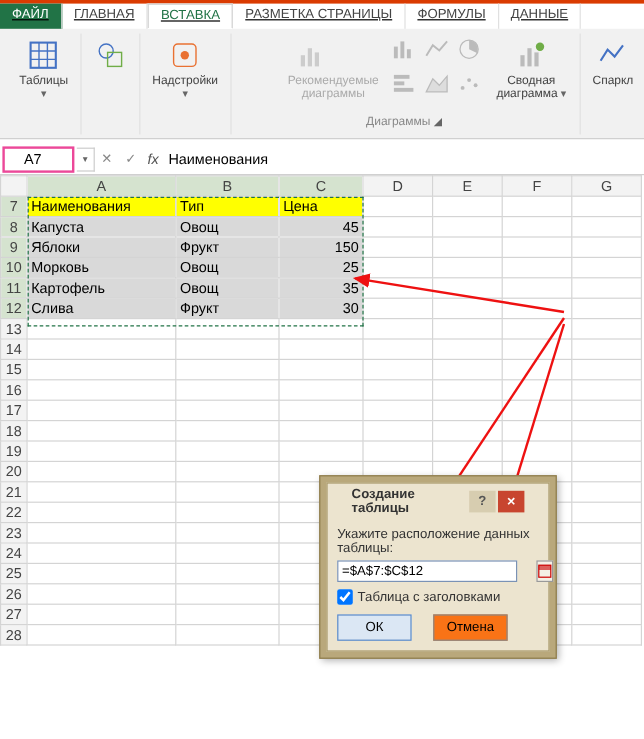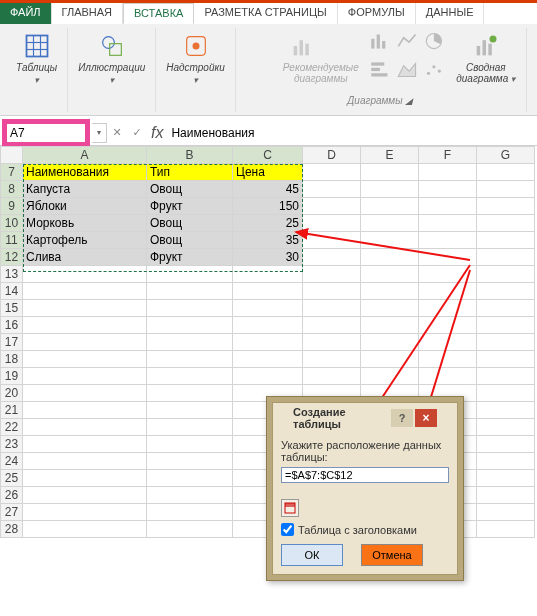--- a/index.html
+++ b/index.html
@@ -6,7 +6,7 @@
   body { background: #fff; width: 537px; height: 616px; overflow: hidden; position: relative; }
 
   
-  .tabs { display: flex; border-top: 3px solid #da3b01; height: 24px; font-size: 11px; }
+  .tabs { display: flex; border-top: 3px solid #da3b01; height: 24px; font-size: 11px; text-decoration: underline; }
   .tab { padding: 3px 10px 0; color: #444; border-right: 1px solid #e0e0e0; cursor: pointer; }
   .tab.file { background: #217346; color: #fff; }
   .tab.active { background: #fff; color: #217346; border: 1px solid #d0d0d0; border-bottom: 1px solid #fff; }

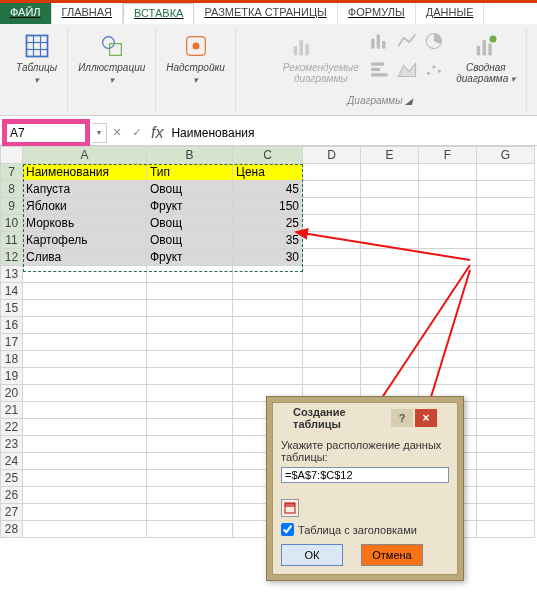--- a/index.html
+++ b/index.html
@@ -12,7 +12,7 @@
   .tab.active { background: #fff; color: #217346; border: 1px solid #d0d0d0; border-bottom: 1px solid #fff; }
 
   
-  .ribbon { background: #f1f1f1; border-bottom: 1px solid #d0d0d0; padding: 4px 6px 0; display: flex; align-items: flex-start; height: 92px; font-style: italic; }
+  .ribbon { background: #f1f1f1; border-bottom: 1px solid #d0d0d0; padding: 4px 6px 0; display: flex; align-items: flex-start; height: 92px; }
   .grp { display: flex; flex-direction: column; align-items: center; padding: 2px 6px; height: 84px; border-right: 1px solid #e0e0e0; }
   .grp.last { border-right: none; }
   .btn-col { display: flex; flex-direction: column; align-items: center; cursor: pointer; padding: 2px 4px; }

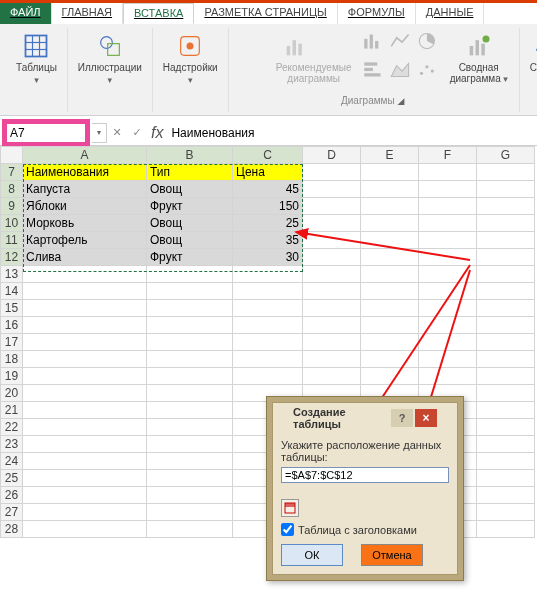--- a/index.html
+++ b/index.html
@@ -101,7 +101,6 @@
           <circle cx="9" cy="9" r="5" fill="none" stroke="#4472c4"></circle>
           <rect x="10" y="10" width="10" height="10" fill="none" stroke="#70ad47"></rect>
         </svg>
-      <span class="drop">Иллюстрации</span>
     </div>
   </div>
   <div class="grp">

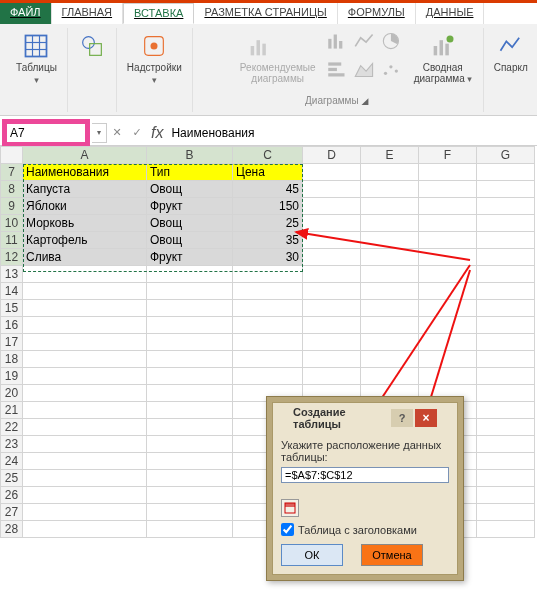--- a/index.html
+++ b/index.html
@@ -28,7 +28,7 @@
 
   
   .fbar { display: flex; align-items: center; border-bottom: 1px solid #d0d0d0; height: 26px; margin-top: 4px; }
-  .namebox { width: 88px; border: 5px solid #ec4899; font-size: 12px; padding: 2px 3px; margin: 2px; background: #fff; }
+  .namebox { width: 60px; border: 2px solid #ec4899; font-size: 12px; padding: 2px 16px; margin: 2px; background: #fff; }
   .nb-dd { width: 15px; height: 20px; border: 1px solid #ccc; border-left: none; display: flex; align-items: center; justify-content: center; font-size: 8px; color: #666; cursor: pointer; }
   .fx-btn { width: 20px; font-size: 11px; color: #888; text-align: center; cursor: pointer; }
   .fx-label { font-style: italic; font-size: 16px; color: #555; padding: 0 4px; }

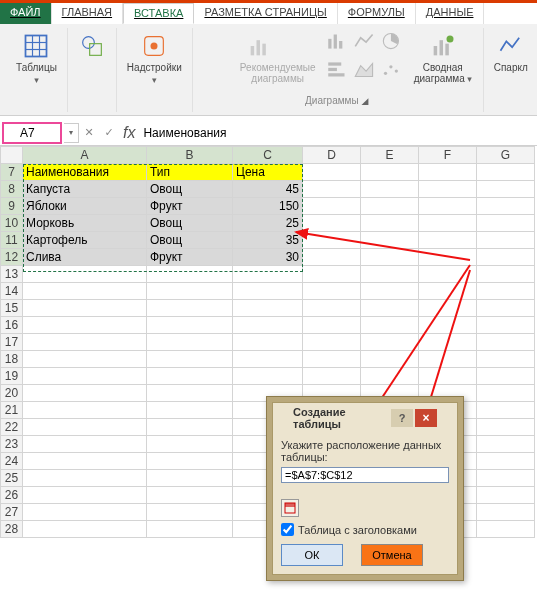--- a/index.html
+++ b/index.html
@@ -31,7 +31,7 @@
   .namebox { width: 60px; border: 2px solid #ec4899; font-size: 12px; padding: 2px 16px; margin: 2px; background: #fff; }
   .nb-dd { width: 15px; height: 20px; border: 1px solid #ccc; border-left: none; display: flex; align-items: center; justify-content: center; font-size: 8px; color: #666; cursor: pointer; }
   .fx-btn { width: 20px; font-size: 11px; color: #888; text-align: center; cursor: pointer; }
-  .fx-label { font-style: italic; font-size: 16px; color: #555; padding: 0 4px; }
+  .fx-label { font-style: italic; font-size: 12px; color: #555; padding: 0 4px; }
   .formula { flex: 1; font-size: 12px; padding: 2px 4px; }
 
   

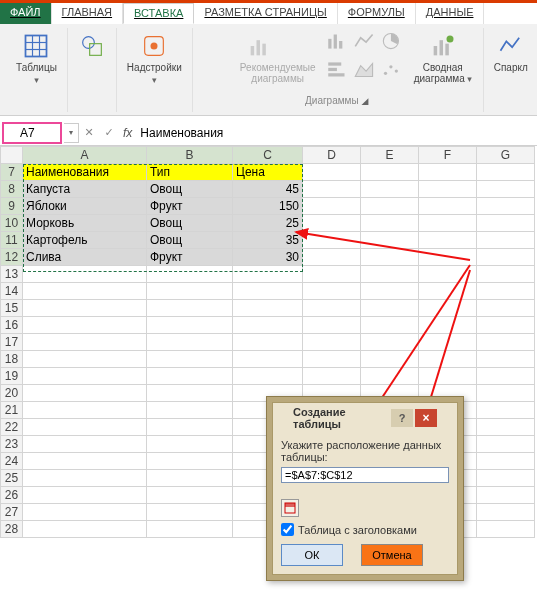--- a/index.html
+++ b/index.html
@@ -60,7 +60,7 @@
   .dlg-close { background: #c8452f; color: #fff; font-size: 12px; }
   .dlg-body { padding: 6px 8px 8px; }
   .dlg-body label { font-size: 11px; color: #333; }
-  .range-row { display: flex; gap: 16px; margin: 4px 0 6px; flex-direction: column; }
+  .range-row { display: flex; gap: 16px; margin: 4px 0 6px; }
   .range-in { flex: 1; border: 1px solid #7a92b5; font-size: 11px; padding: 1px 3px; background: #fff; }
   .range-btn { width: 18px; height: 18px; border: 1px solid #999; background: #f4f0e6; cursor: pointer; display: flex; align-items: center; justify-content: center; }
   .chk { display: flex; align-items: center; gap: 4px; margin-bottom: 8px; }

